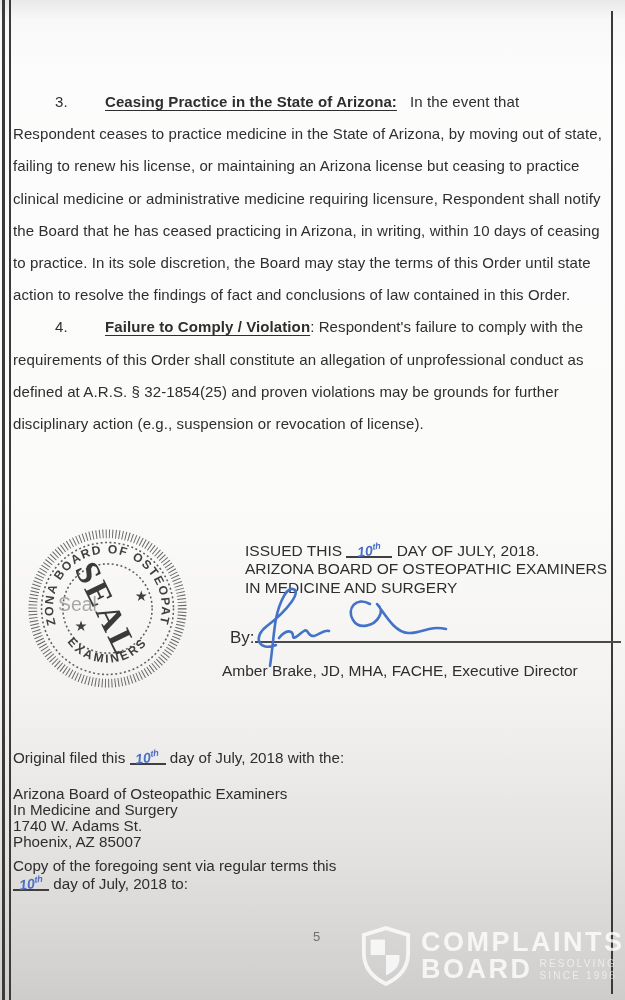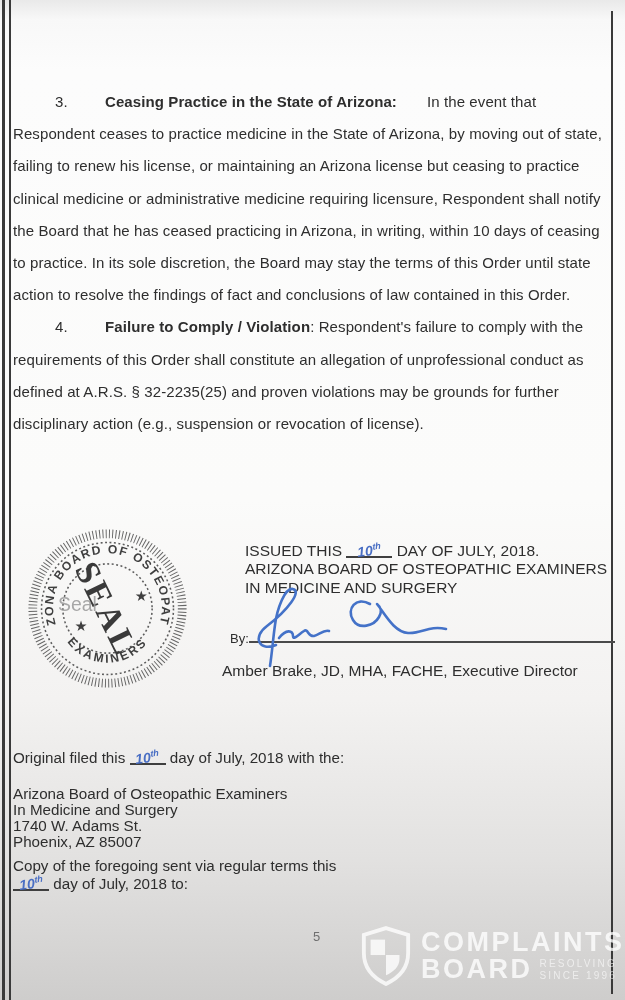--- a/index.html
+++ b/index.html
@@ -21,7 +21,7 @@
   .body-text{position:absolute;left:13px;top:86px;width:600px;font-size:15px;letter-spacing:.1px;}
   .line{height:32.2px;line-height:32.2px;white-space:nowrap;}
   .pnum{display:inline-block;margin-left:42px;width:50px;}
-  .phead{font-weight:bold;text-underline-offset:3px;}
+  .phead{font-weight:bold;text-decoration:underline;text-underline-offset:3px;}
   .lead-gap{margin-left:30px;}
 
   

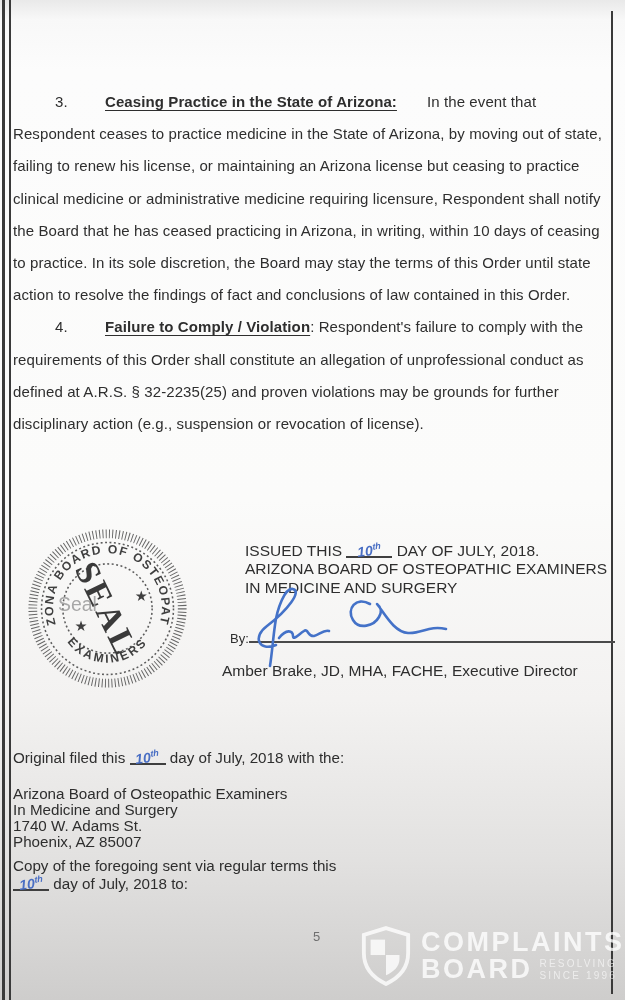--- a/index.html
+++ b/index.html
@@ -22,7 +22,7 @@
   .line{height:32.2px;line-height:32.2px;white-space:nowrap;}
   .pnum{display:inline-block;margin-left:42px;width:50px;}
   .phead{font-weight:bold;text-decoration:underline;text-underline-offset:3px;}
-  .lead-gap{margin-left:30px;}
+  .lead-gap{margin-left:13px;}
 
   
   .issued{position:absolute;left:245px;top:541px;font-size:15.5px;line-height:18.8px;white-space:nowrap;}

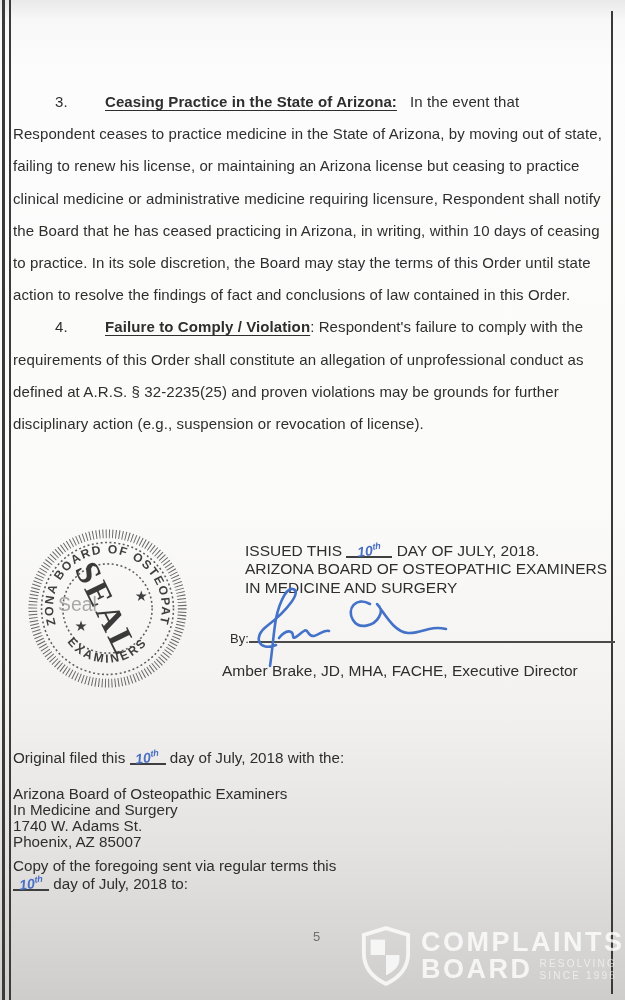--- a/index.html
+++ b/index.html
@@ -73,7 +73,7 @@
     <div class="line">action to resolve the findings of fact and conclusions of law contained in this Order.</div>
     <div class="line"><span class="pnum">4.</span><span class="phead">Failure to Comply / Violation</span><span>: Respondent's failure to comply with the</span></div>
     <div class="line">requirements of this Order shall constitute an allegation of unprofessional conduct as</div>
-    <div class="line">defined at A.R.S. § 32-2235(25) and proven violations may be grounds for further</div>
+    <div class="line">defined at A.R.S. § 32-1854(25) and proven violations may be grounds for further</div>
     <div class="line">disciplinary action (e.g., suspension or revocation of license).</div>
   </div>
 

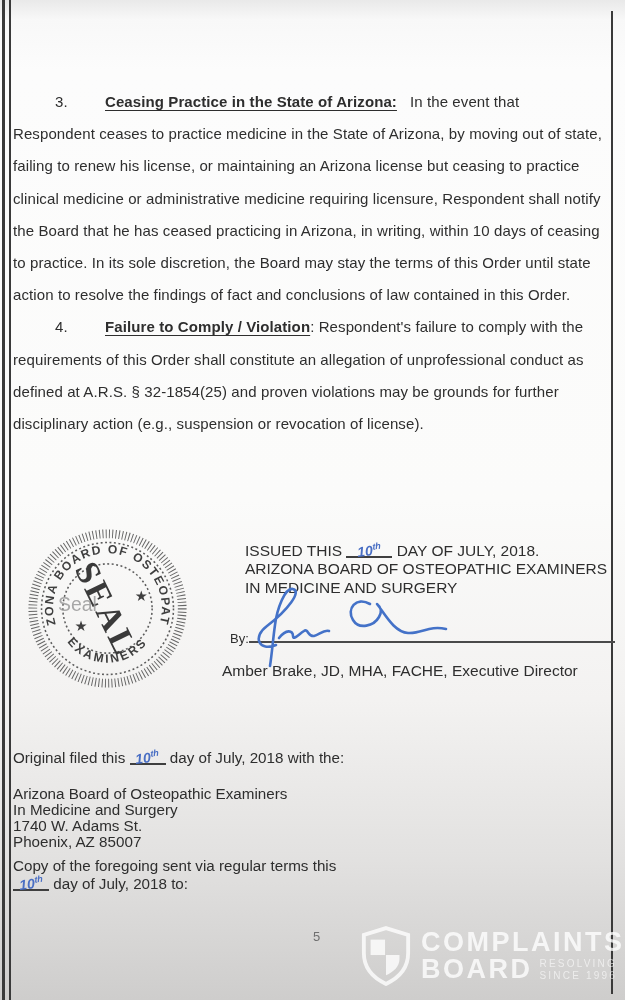--- a/index.html
+++ b/index.html
@@ -30,7 +30,7 @@
   .hand{color:#4a6fc4;font-style:italic;font-weight:bold;font-size:14px;display:inline-block;transform:rotate(-6deg);}
   .hand sup{font-size:9px;}
 
-  .by-line{position:absolute;left:230px;top:627px;font-size:13px;white-space:nowrap;}
+  .by-line{position:absolute;left:230px;top:627px;font-size:17px;white-space:nowrap;}
   .sig-rule{display:inline-block;width:366px;border-bottom:2px solid #4a4a4a;height:14px;}
   .signature-svg{position:absolute;left:246px;top:585px;}
   .signer{position:absolute;left:222px;top:662px;font-size:15.5px;white-space:nowrap;}

